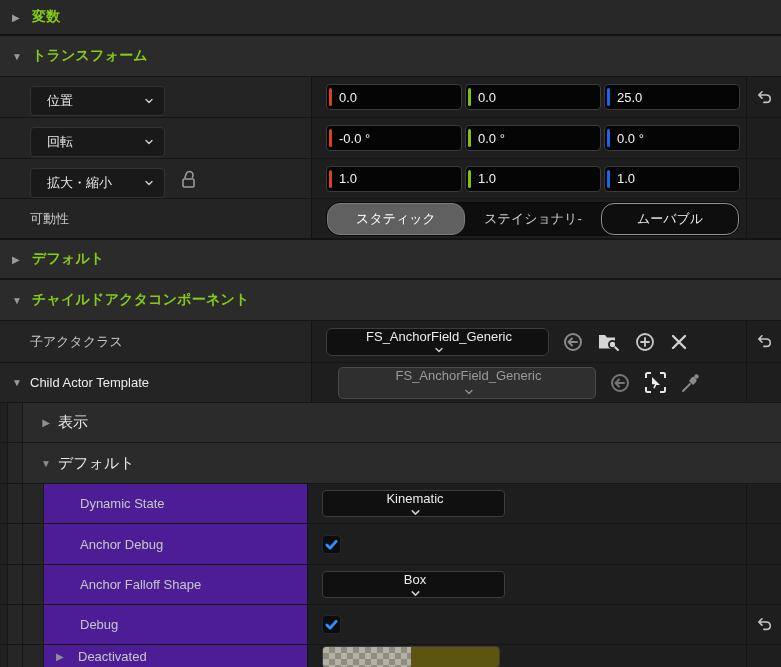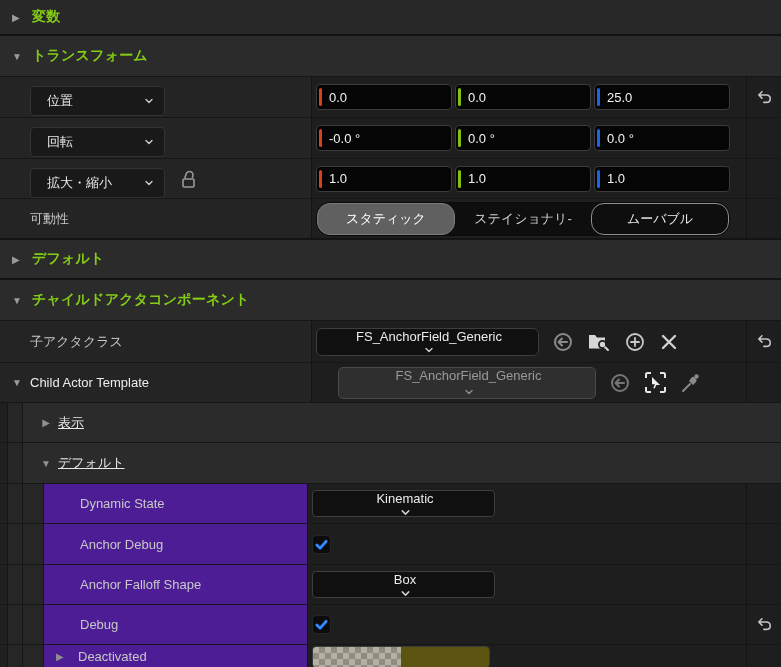--- a/index.html
+++ b/index.html
@@ -22,7 +22,7 @@
   
   .lbl { width:311px; background:#242424; display:flex; align-items:center; flex:none; }
   .lbl-pad { padding-left:30px; color:#c8c8c8; }
-  .val { flex:1; background:#1e1e1e; border-left:1px solid #131313; display:flex; align-items:center; padding-left:4px; }
+  .val { flex:1; background:#1e1e1e; border-left:1px solid #131313; display:flex; align-items:center; padding-left:14px; }
   .rev { width:35px; background:#1e1e1e; border-left:1px solid #131313; display:flex; align-items:center; justify-content:center; flex:none; }
 
   

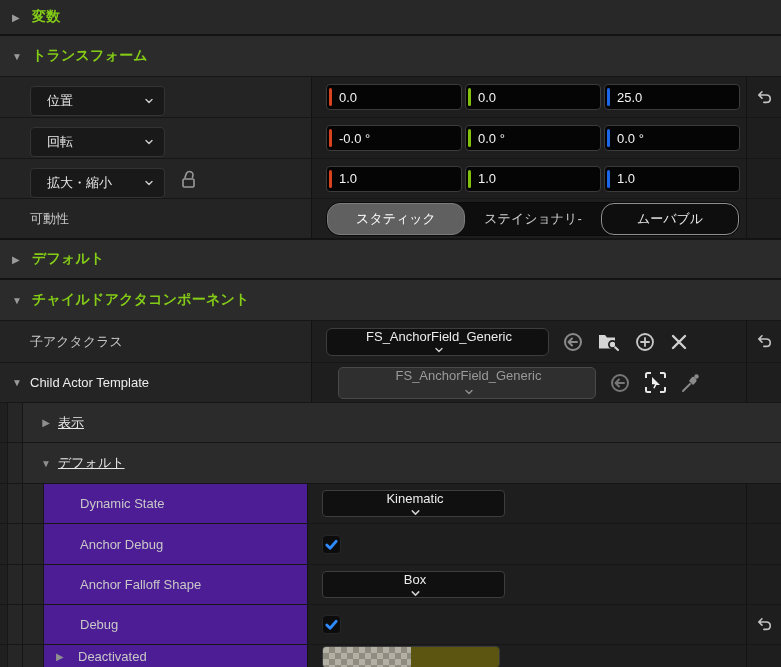--- a/index.html
+++ b/index.html
@@ -17,7 +17,7 @@
   .tri { width:22px; color:#9b9b9b; font-size:10px; text-align:left; padding-left:2px; flex:none; }
   .tri-sm { width:24px; color:#8f8f8f; font-size:10px; text-align:center; flex:none; }
   .hdr-label { color:#84cc16; font-weight:bold; font-size:14px; letter-spacing:.2px; }
-  .hdr-label2 { color:#e8e8e8; font-weight:normal; font-size:13px;text-decoration:underline; }
+  .hdr-label2 { color:#e8e8e8; font-weight:normal; font-size:15px; }
 
   
   .lbl { width:311px; background:#242424; display:flex; align-items:center; flex:none; }

